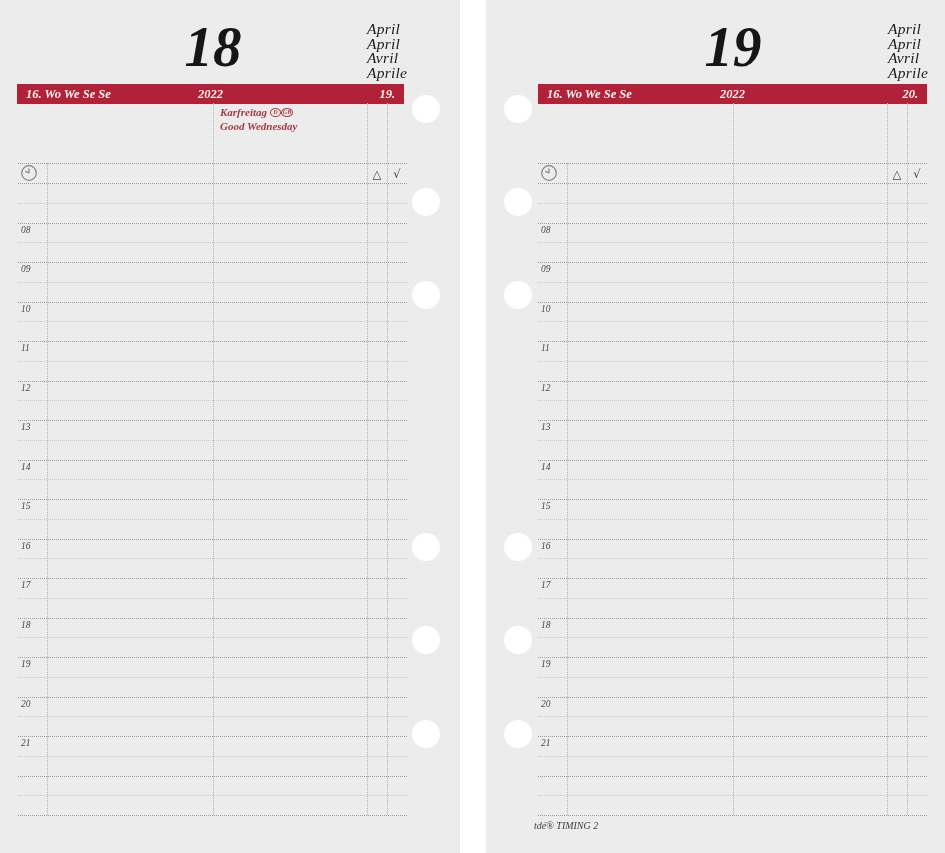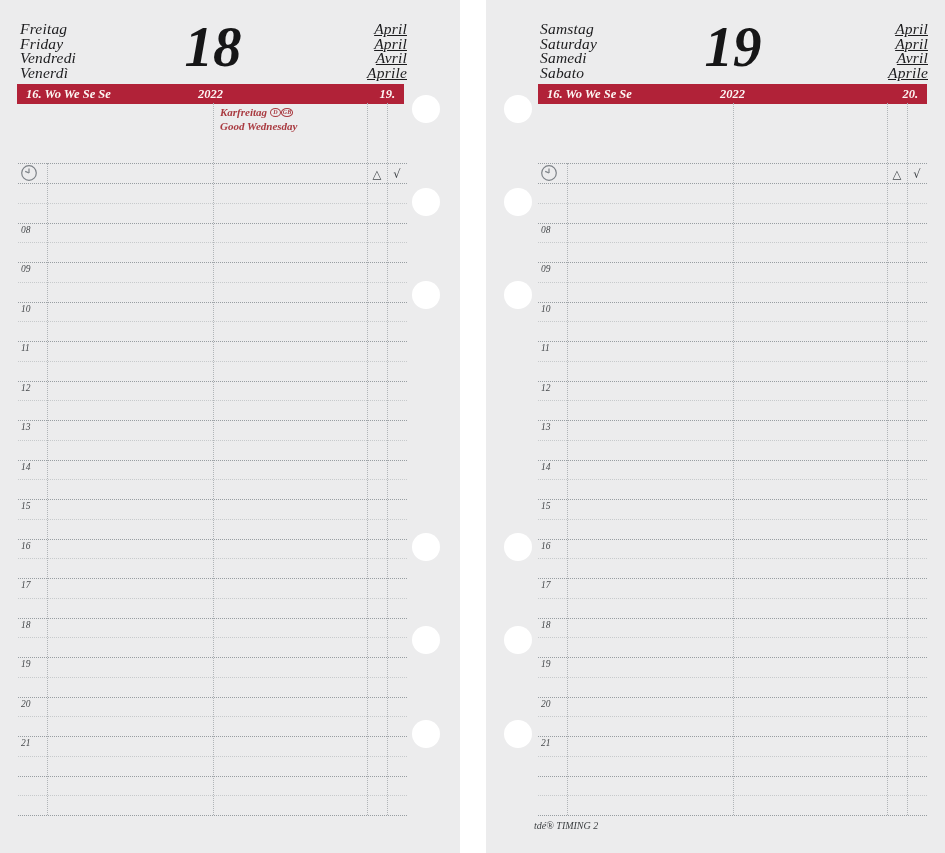--- a/index.html
+++ b/index.html
@@ -50,12 +50,6 @@
 <body>
 
 <div class="sheet left">
-  <div class="day-names" style="left:20px">
-    <div>Freitag</div>
-    <div>Friday</div>
-    <div>Vendredi</div>
-    <div>Venerdì</div>
-  </div>
   <div class="big-day" style="left:113px">18</div>
   <div class="month-names" style="right:53px">
     <div>April</div>

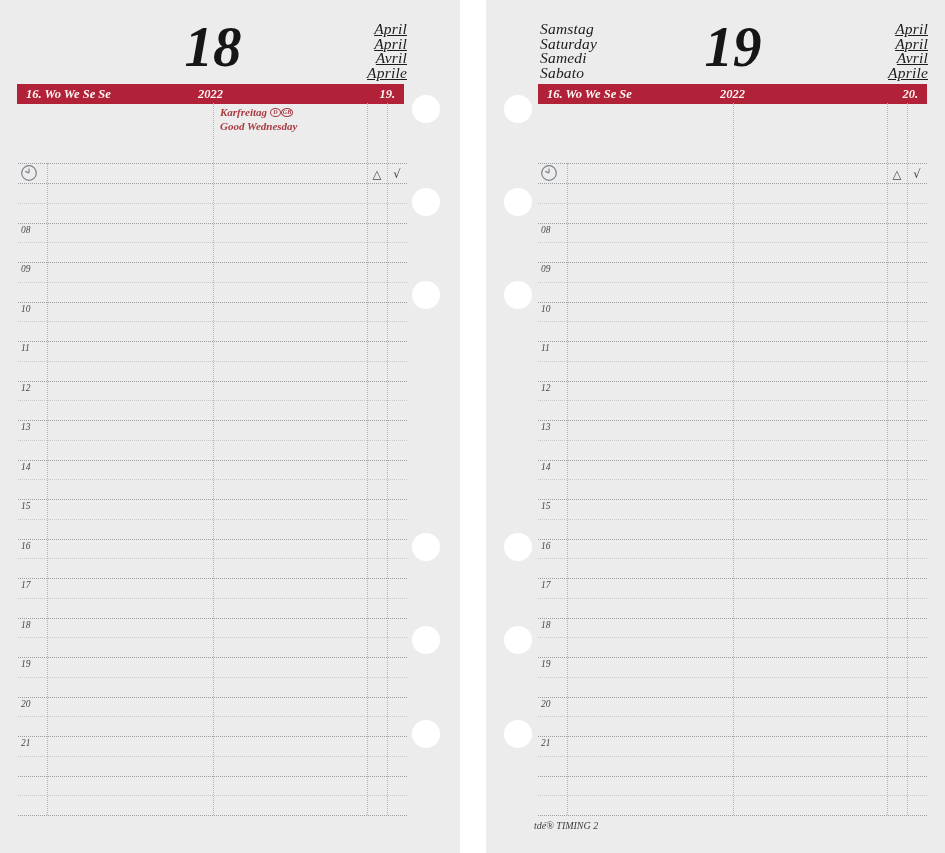--- a/index.html
+++ b/index.html
@@ -12,7 +12,7 @@
   .day-names,.month-names{position:absolute;top:22px;font-style:italic;
        font-size:15.5px;line-height:14.5px;color:#1c1c1e;letter-spacing:.2px;}
   .day-names div,.month-names div{white-space:nowrap;}
-  .month-names{text-align:right;text-decoration:underline;}
+  .month-names{}
   .big-day{position:absolute;top:14px;width:200px;text-align:center;
        font-style:italic;font-weight:bold;font-size:57px;color:#161617;}
 

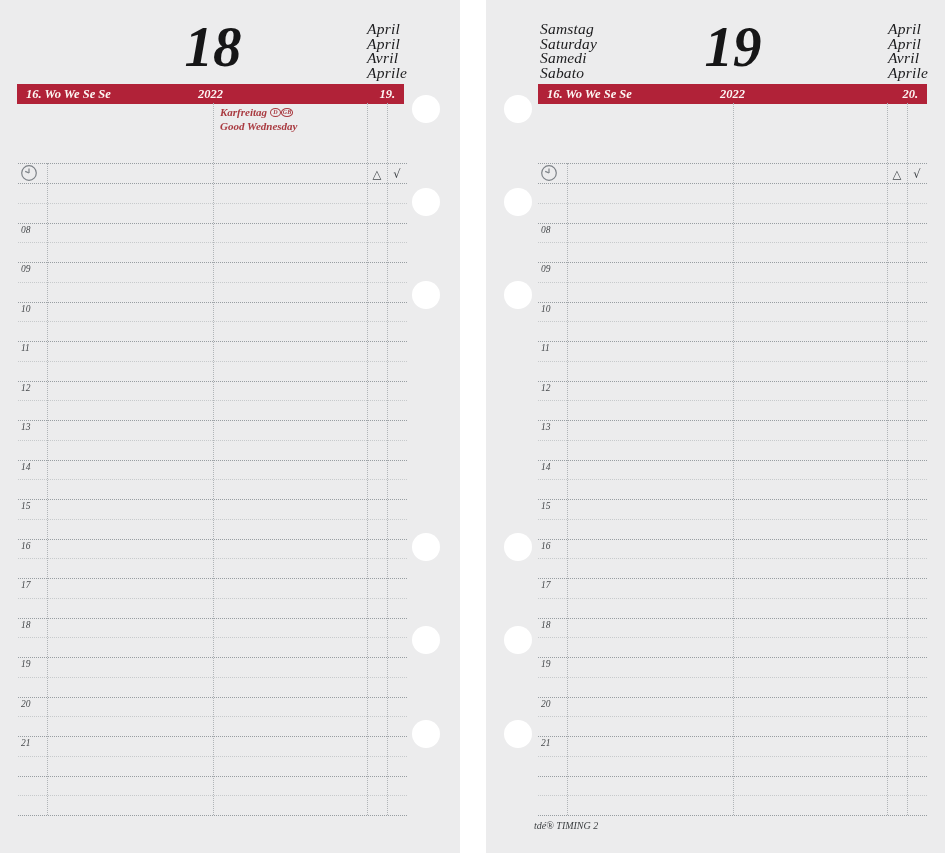--- a/index.html
+++ b/index.html
@@ -142,12 +142,6 @@
 </div>
 
 <div class="sheet right">
-  <div class="day-names" style="left:54px">
-    <div>Samstag</div>
-    <div>Saturday</div>
-    <div>Samedi</div>
-    <div>Sabato</div>
-  </div>
   <div class="big-day" style="left:147px">19</div>
   <div class="month-names" style="right:17px">
     <div>April</div>

